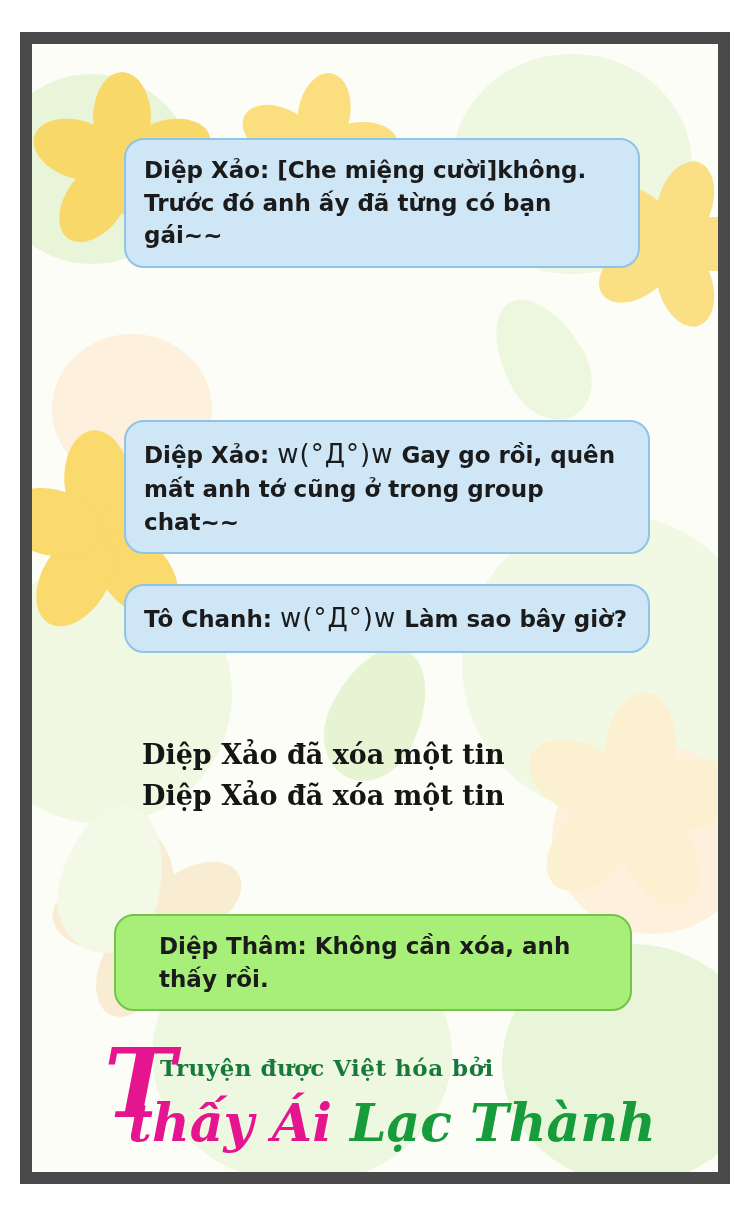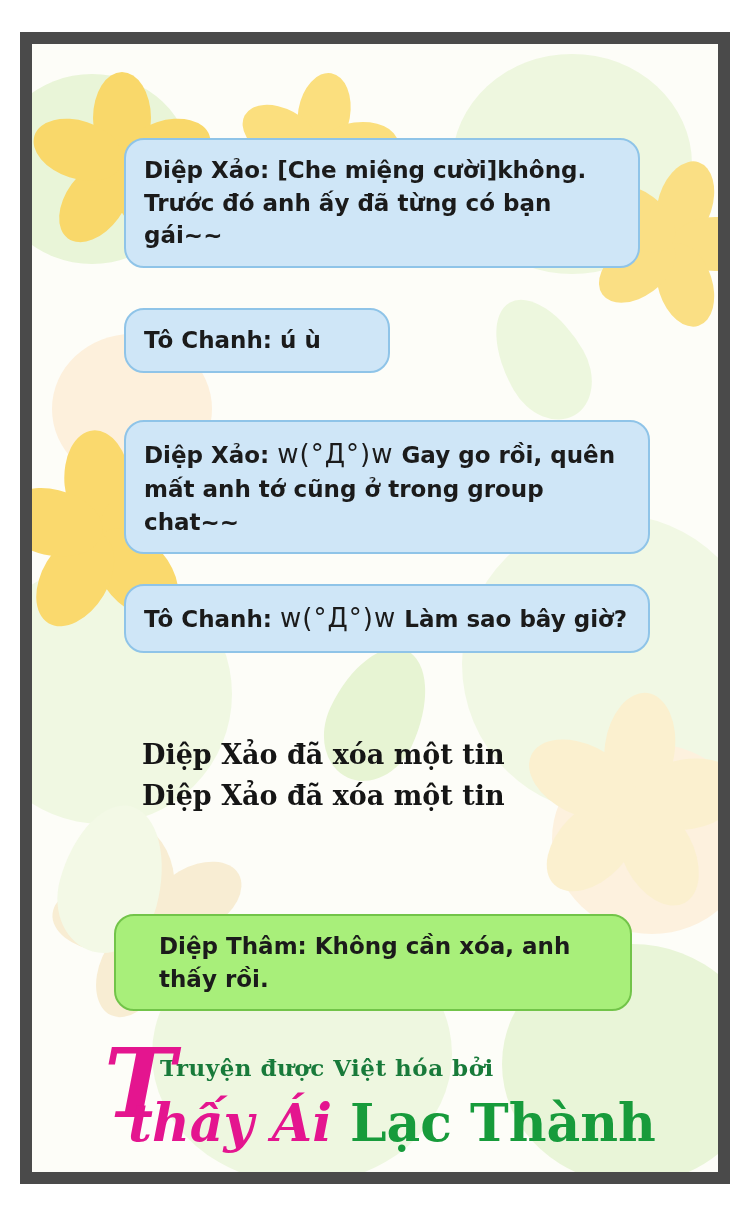--- a/index.html
+++ b/index.html
@@ -235,9 +235,6 @@
         <span>Diệp Xảo: [Che miệng cười]không. Trước đó anh ấy đã từng có bạn gái~~</span>
       </div>
 
-      <div class="bubble blue" style="left:92px; top:264px; width:266px;">
-        <span>Tô Chanh: ú ù</span>
-      </div>
 
       <div class="bubble blue" style="left:92px; top:376px; width:526px;">
         <span>Diệp Xảo:</span>

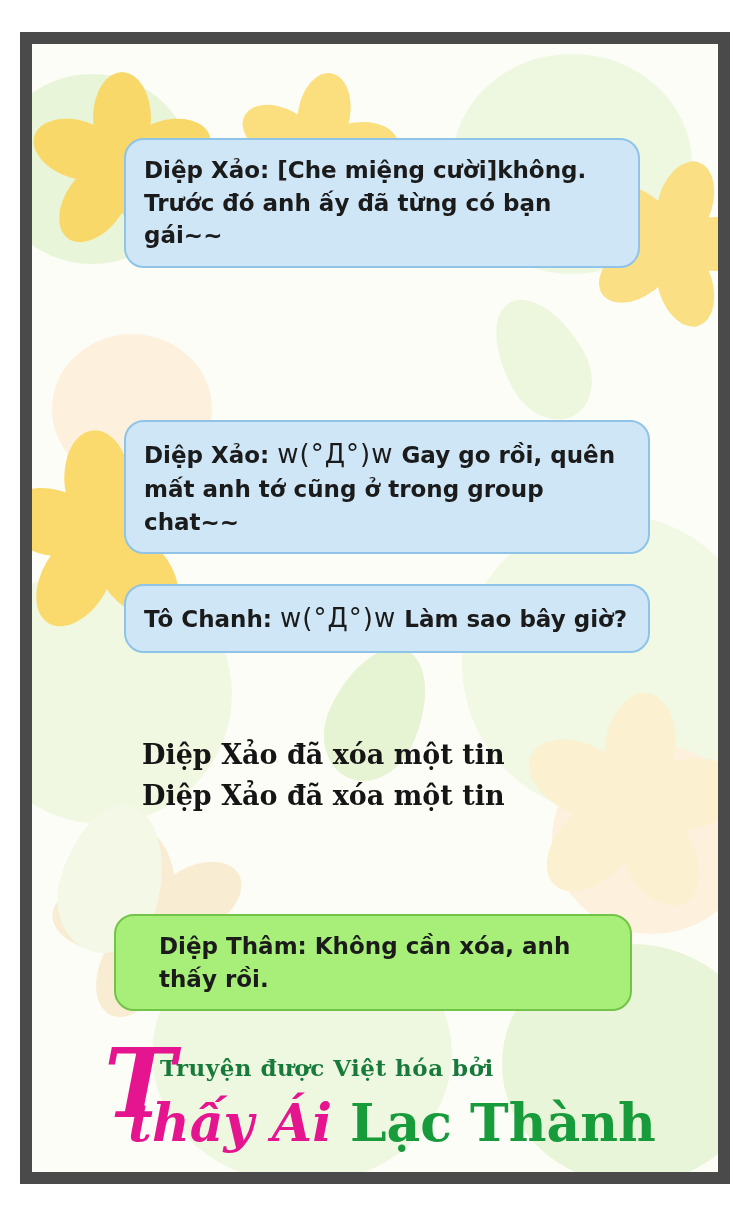--- a/index.html
+++ b/index.html
@@ -154,6 +154,7 @@
     left: 282px;
     top: 56px;
     font-family: "DejaVu Serif", serif;
+    font-style: italic;
     font-weight: 700;
     font-size: 52px;
     color: #179b3b;

